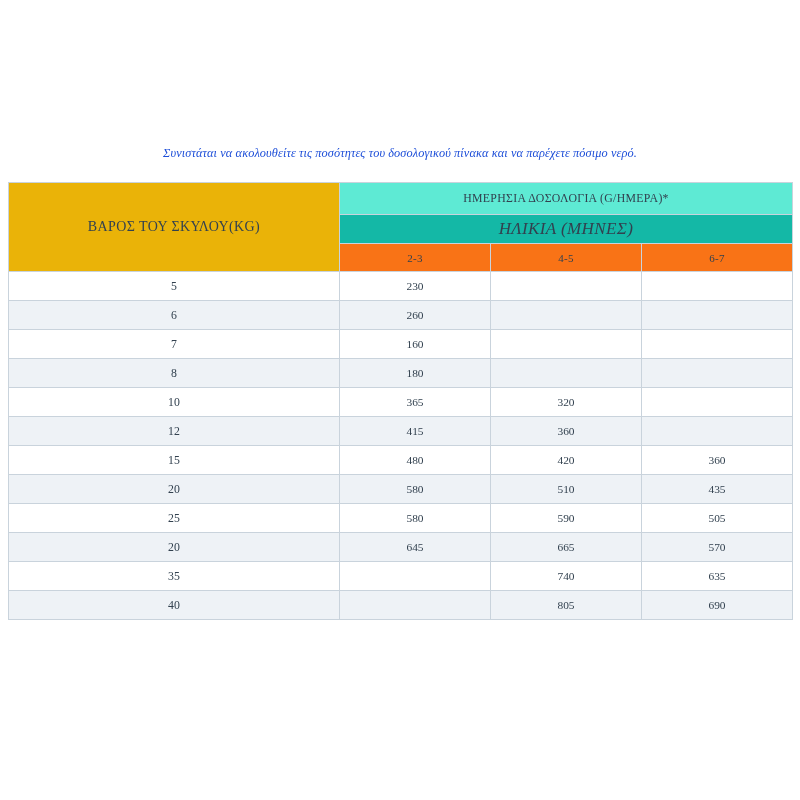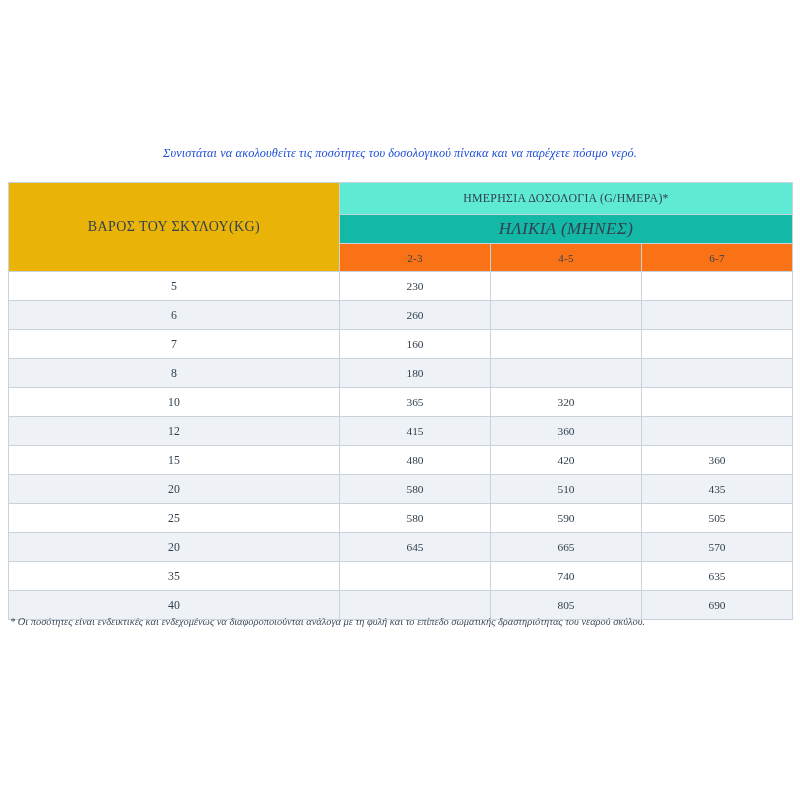--- a/index.html
+++ b/index.html
@@ -217,7 +217,6 @@
   </div>
 
   <div class="footnotes">
-    <div>* Οι ποσότητες είναι ενδεικτικές και ενδεχομένως να διαφοροποιούνται ανάλογα με τη φυλή και το επίπεδο σωματικής δραστηριότητας του νεαρού σκύλου.</div>
   </div>
 
 </div>

